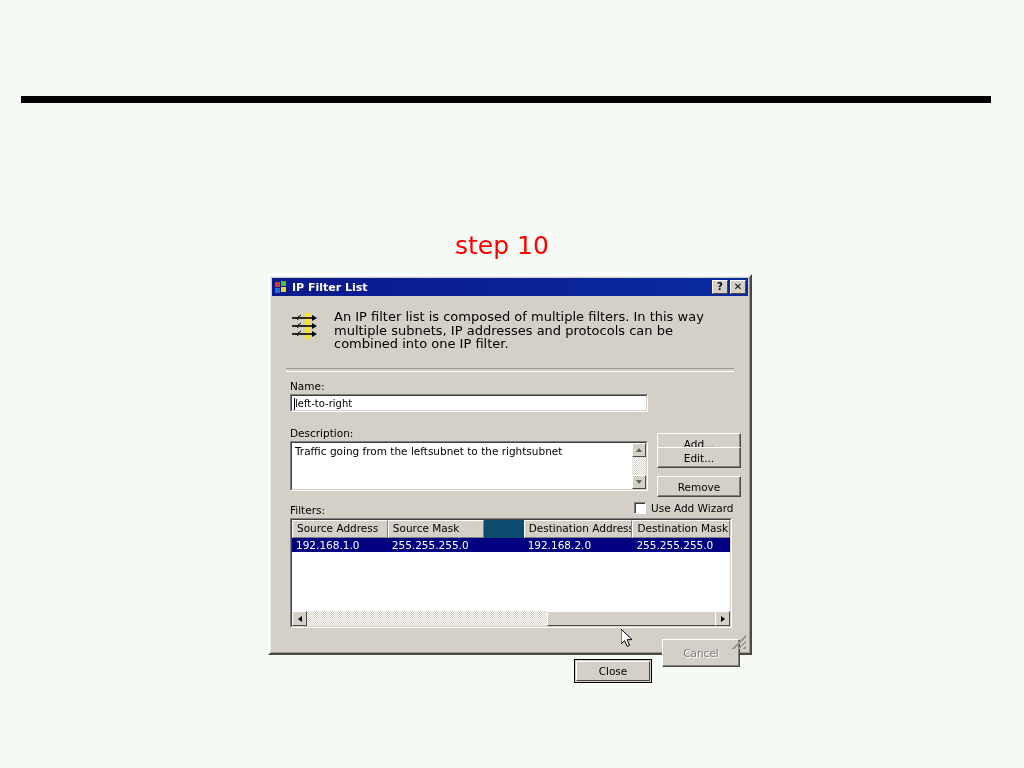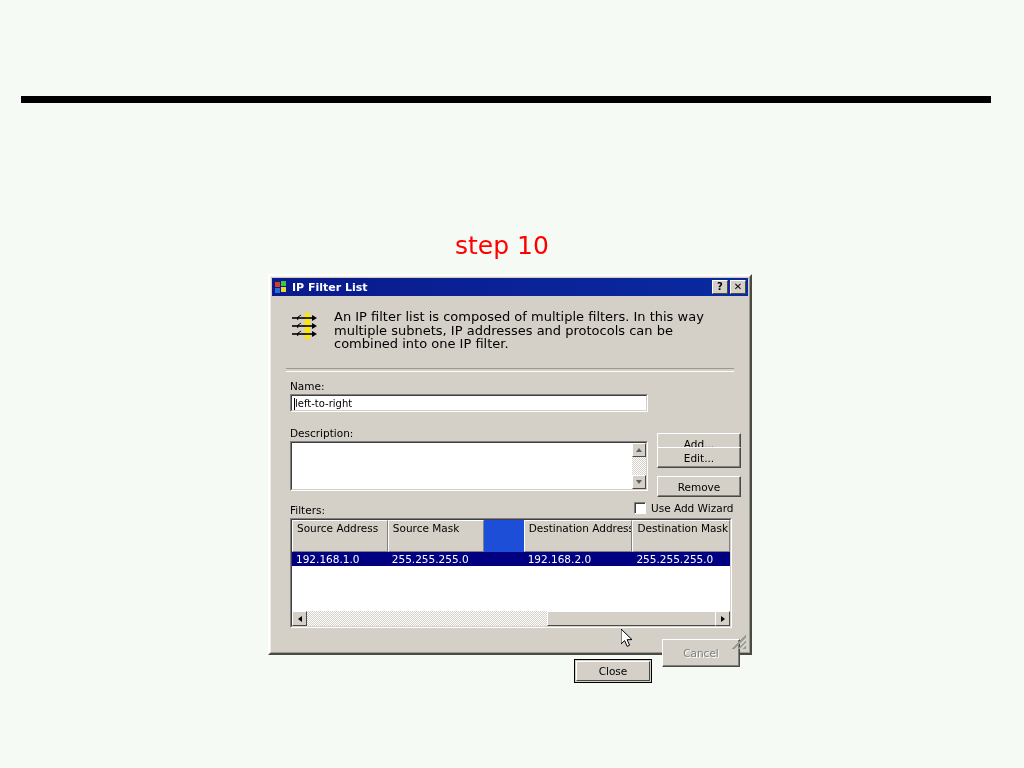--- a/index.html
+++ b/index.html
@@ -565,6 +565,7 @@
 
       <div class="desc-field sunken">
         <div class="sunken-in">
+          <div class="desc-value">Traffic going from the leftsubnet to the rightsubnet</div>
           <div class="vscroll">
             <div class="vscroll-track"></div>
             <div class="sb-btn sb-up">

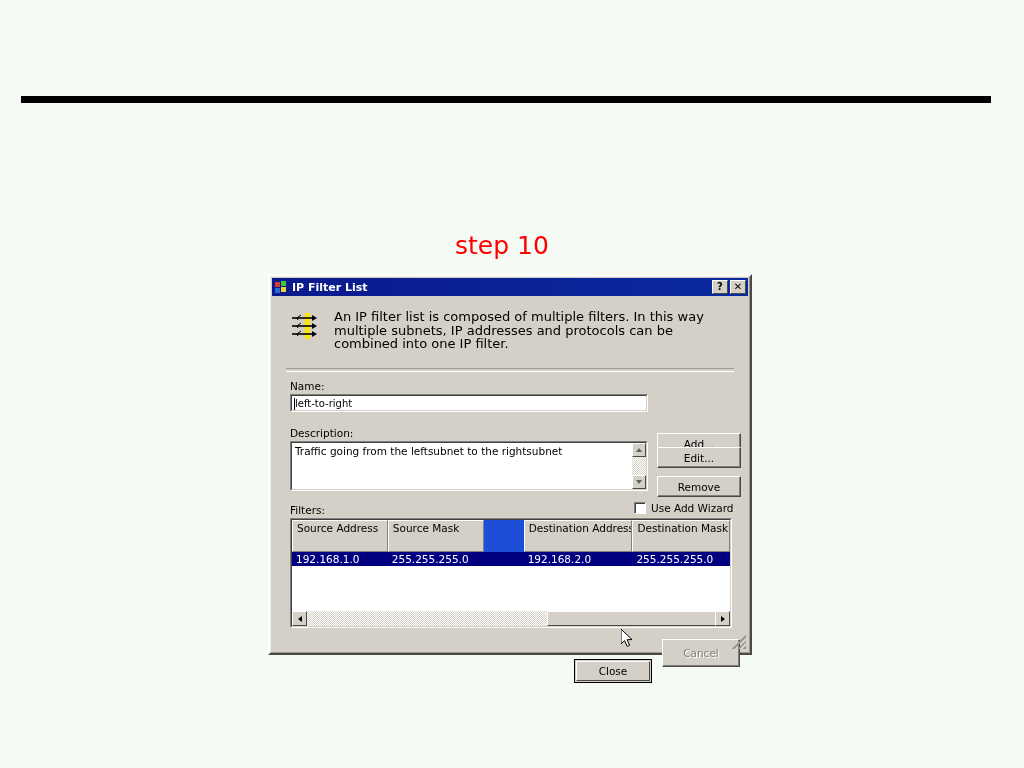--- a/index.html
+++ b/index.html
@@ -371,8 +371,8 @@
   }
   .lv-head {
     display: flex;
-    height: 32px;
-    background: #1d4ed8;
+    height: 18px;
+    background: #0c4a6e;
   }
   .lv-th {
     background: #d4d0c8;

